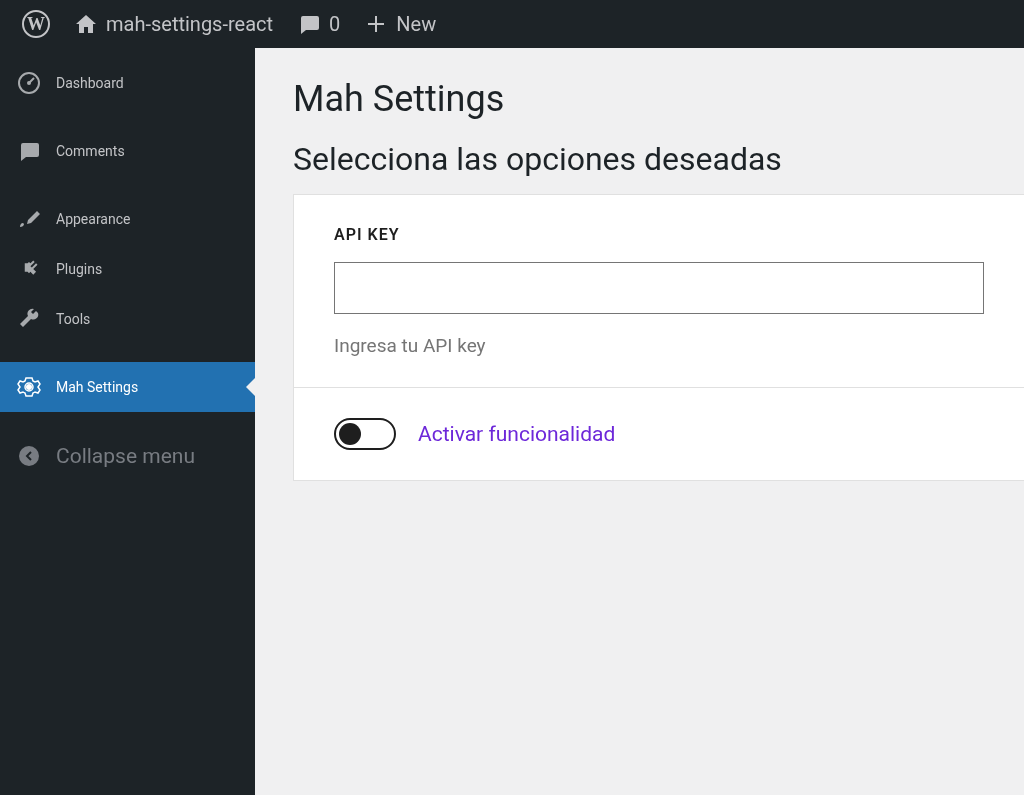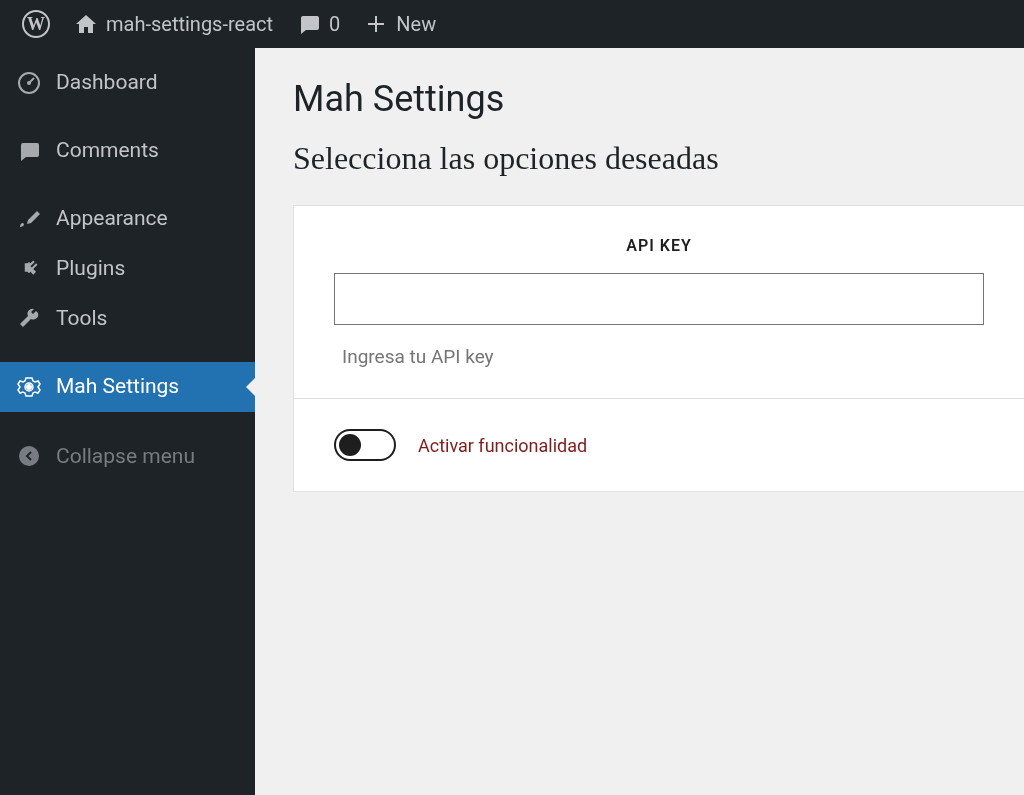--- a/index.html
+++ b/index.html
@@ -72,11 +72,11 @@
     }
     .menu-item {
       display: flex;
-      align-items: flex-start;
+      align-items: center;
       padding: 12px 16px;
       gap: 14px;
       cursor: pointer;
-      font-size: 21px;
+      font-size: 14px;
       position: relative;
     }
     .menu-item.active {

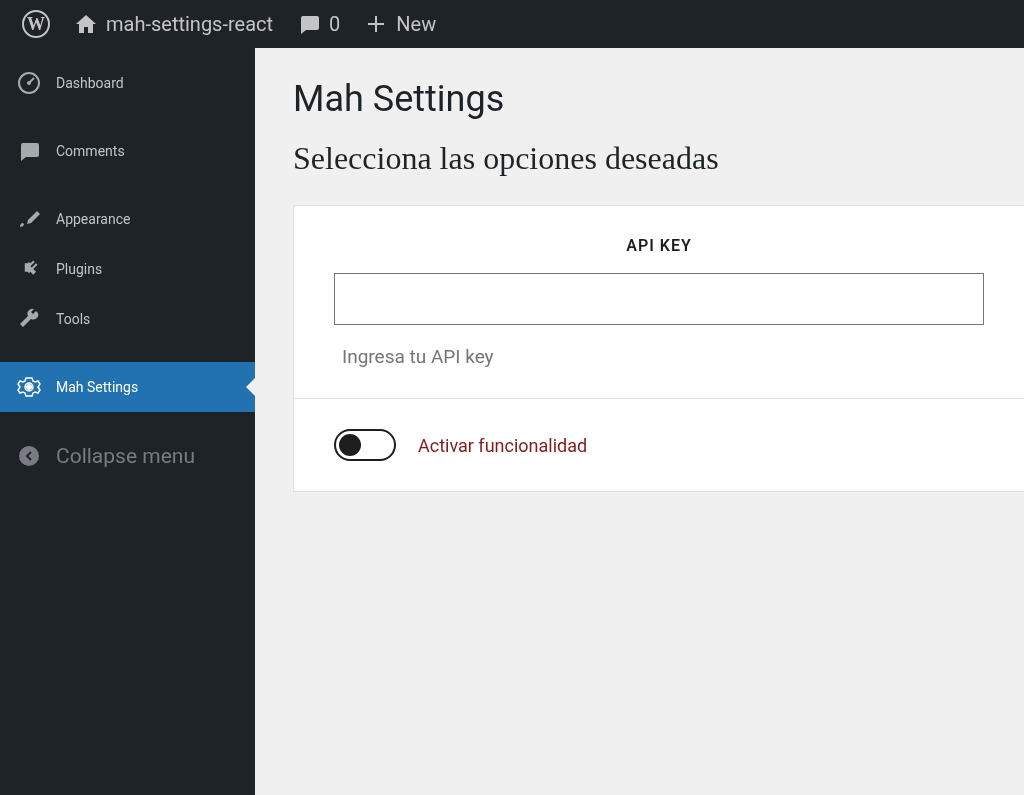--- a/index.html
+++ b/index.html
@@ -132,8 +132,7 @@
       font-size: 32px;
       font-weight: 400;
       color: #1d2327;
-      margin-bottom: 28px;
-      font-family: Liberation Serif, serif;
+      margin-bottom: 16px;
     }
     .panel {
       background: #fff;

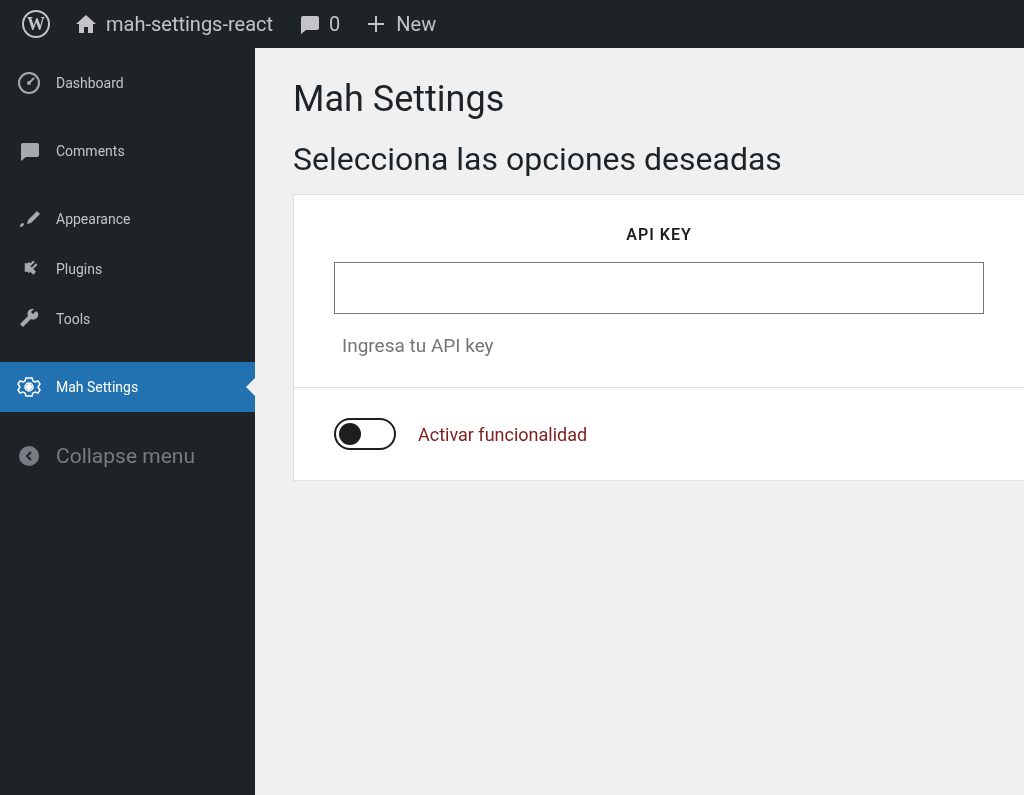--- a/index.html
+++ b/index.html
@@ -152,7 +152,6 @@
       color: #1e1e1e;
       margin-bottom: 18px;
       text-transform: uppercase;
-      text-align: center;
     }
     .text-input {
       width: 100%;

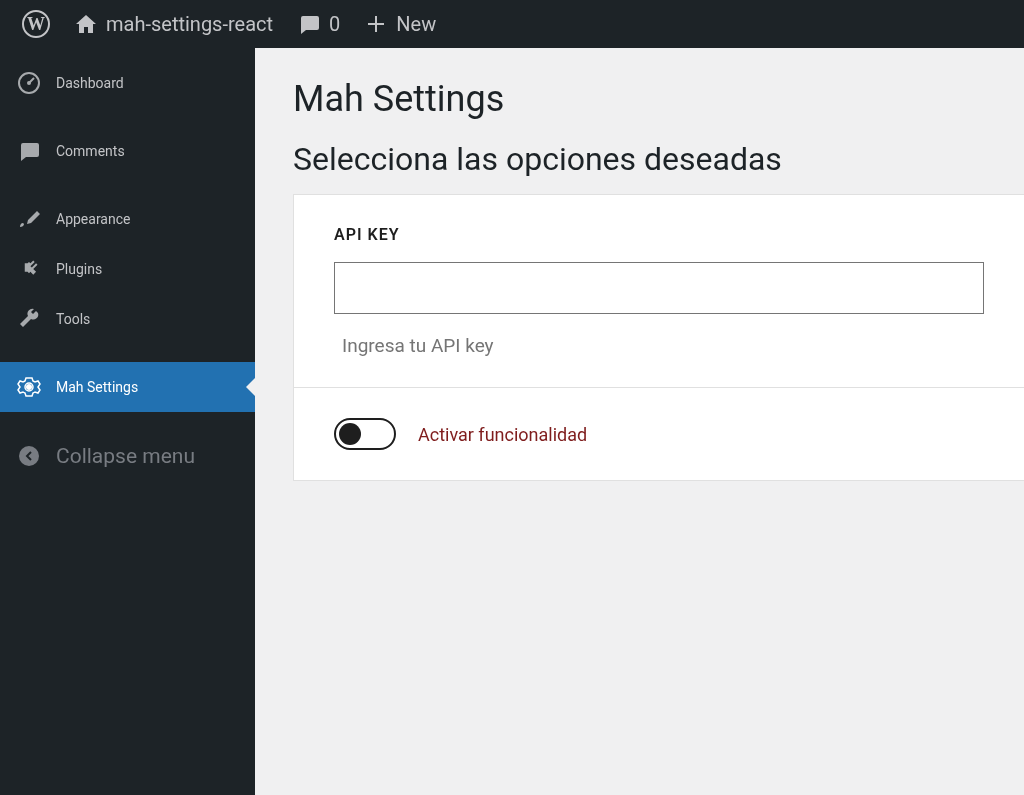--- a/index.html
+++ b/index.html
@@ -165,7 +165,6 @@
       margin-top: 20px;
       font-size: 19px;
       color: #757575;
-      margin-left: 8px;
     }
     .toggle-row {
       display: flex;

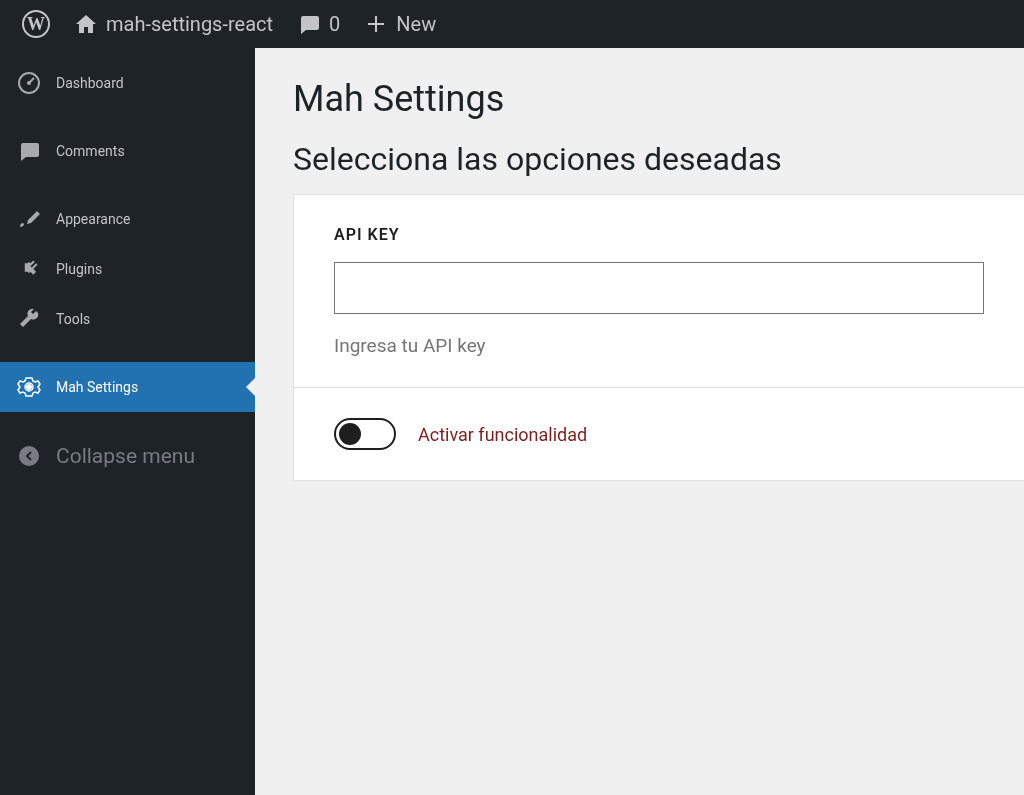--- a/index.html
+++ b/index.html
@@ -190,8 +190,8 @@
       left: 3px;
     }
     .toggle-label {
-      font-size: 18px;
-      color: #7f1d1d;
+      font-size: 21px;
+      color: #6d28d9;
     }
   </style>
 </head>

